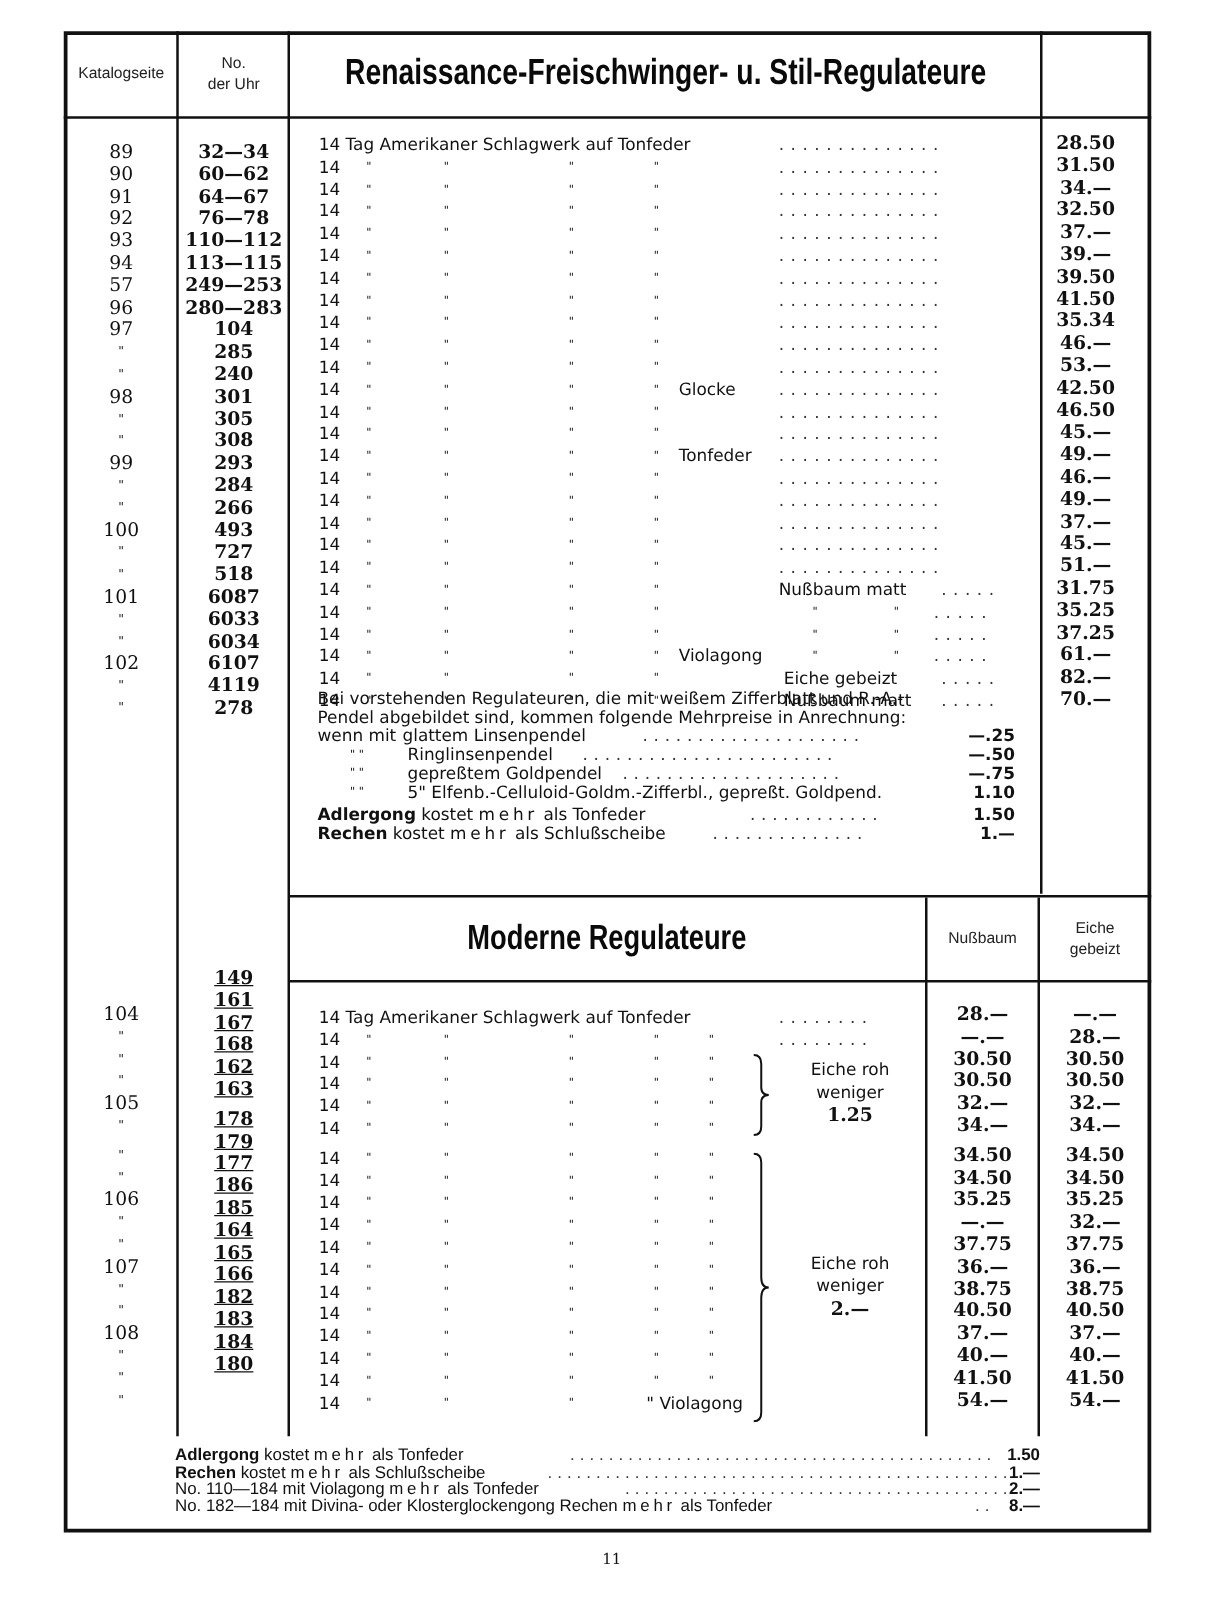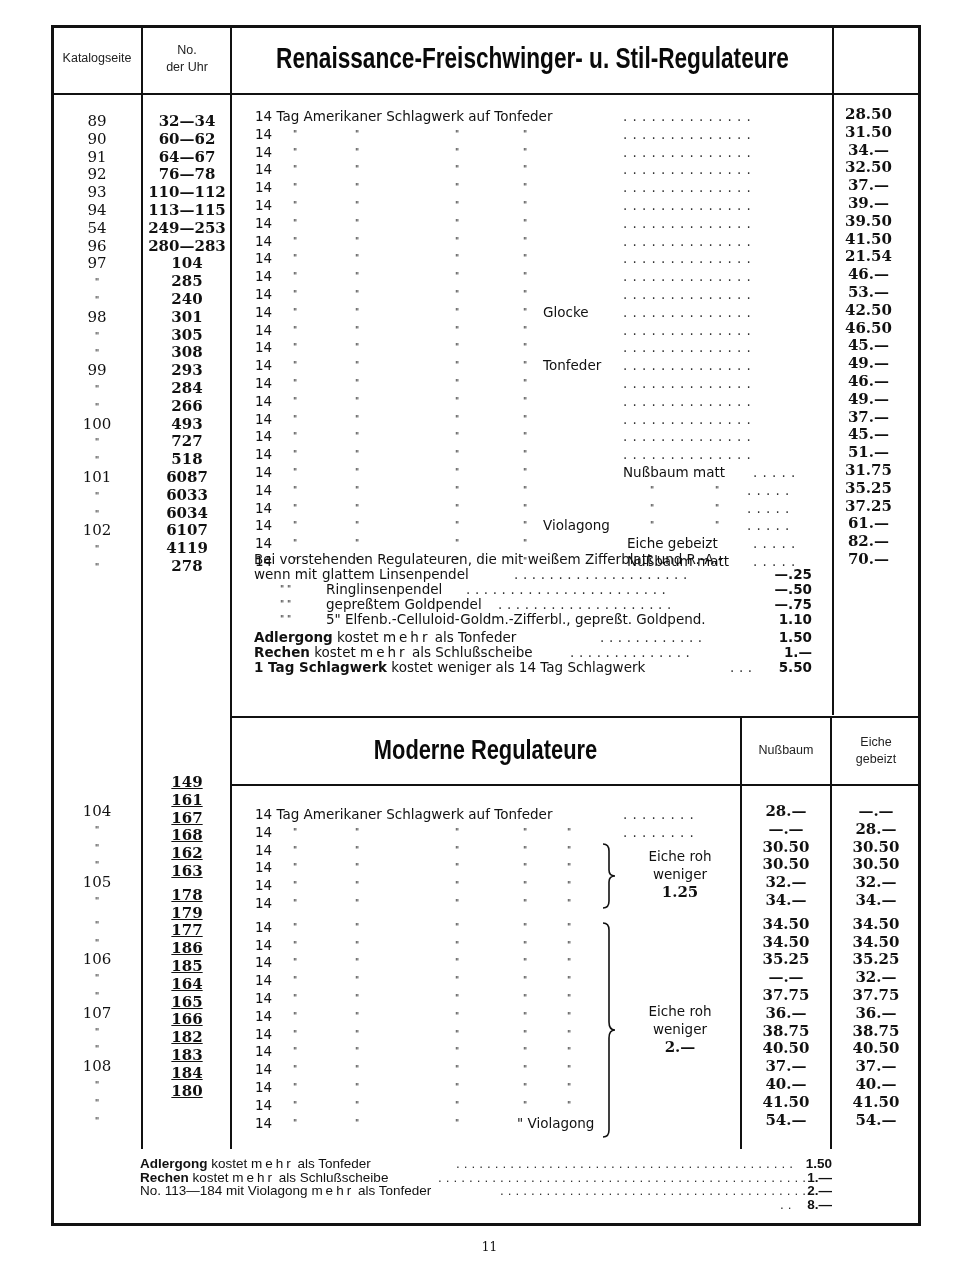--- a/index.html
+++ b/index.html
@@ -63,7 +63,7 @@
     <div class="row">92</div>
     <div class="row">93</div>
     <div class="row">94</div>
-    <div class="row">54</div>
+    <div class="row">57</div>
     <div class="row">96</div>
     <div class="row">97</div>
     <div class="row" style="font-size: 10px;">"</div>

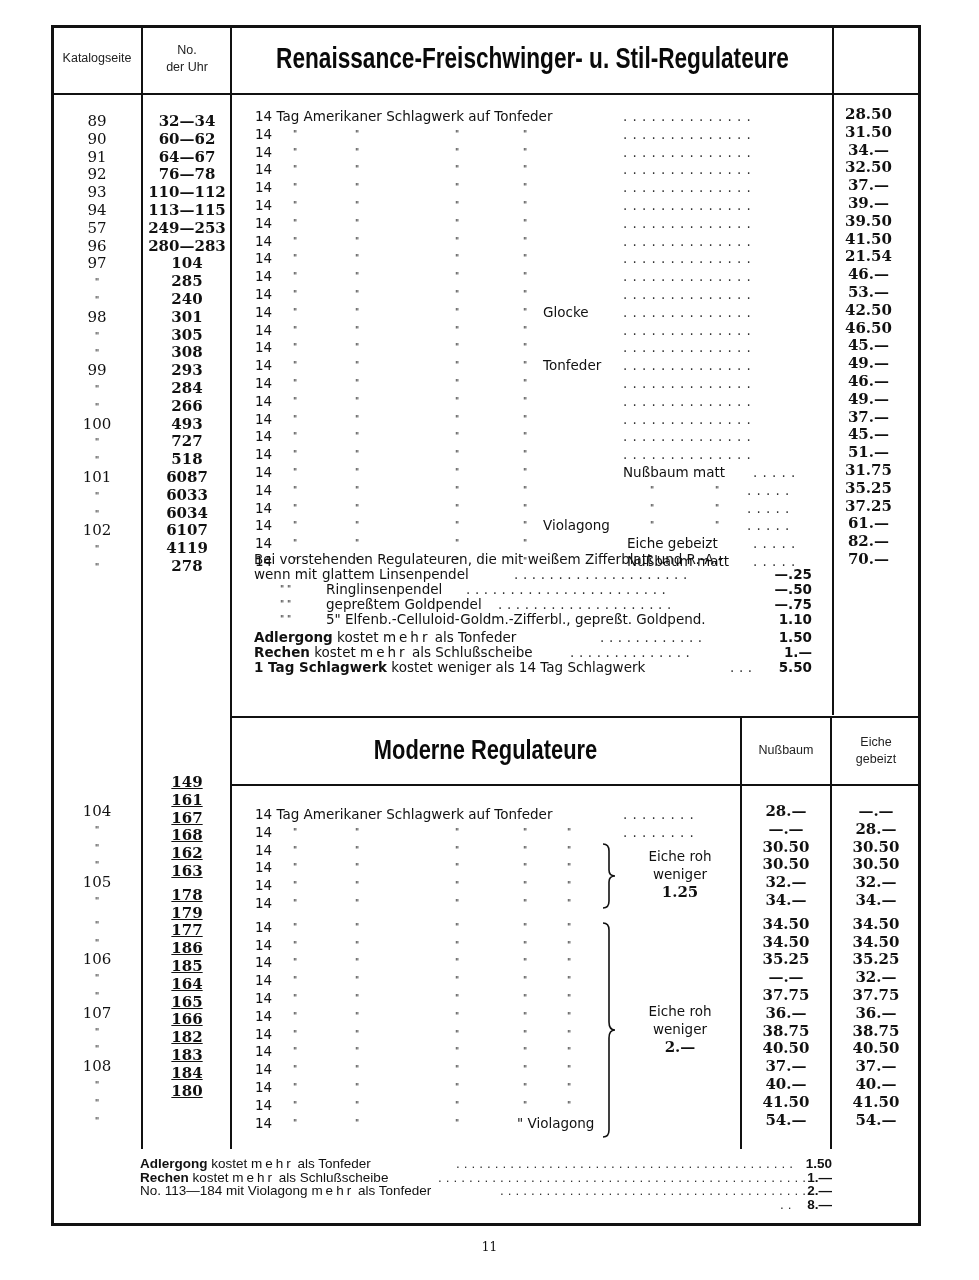--- a/index.html
+++ b/index.html
@@ -339,7 +339,7 @@
     <div class="row">39.—</div>
     <div class="row">39.50</div>
     <div class="row">41.50</div>
-    <div class="row">21.54</div>
+    <div class="row">35.34</div>
     <div class="row">46.—</div>
     <div class="row">53.—</div>
     <div class="row">42.50</div>

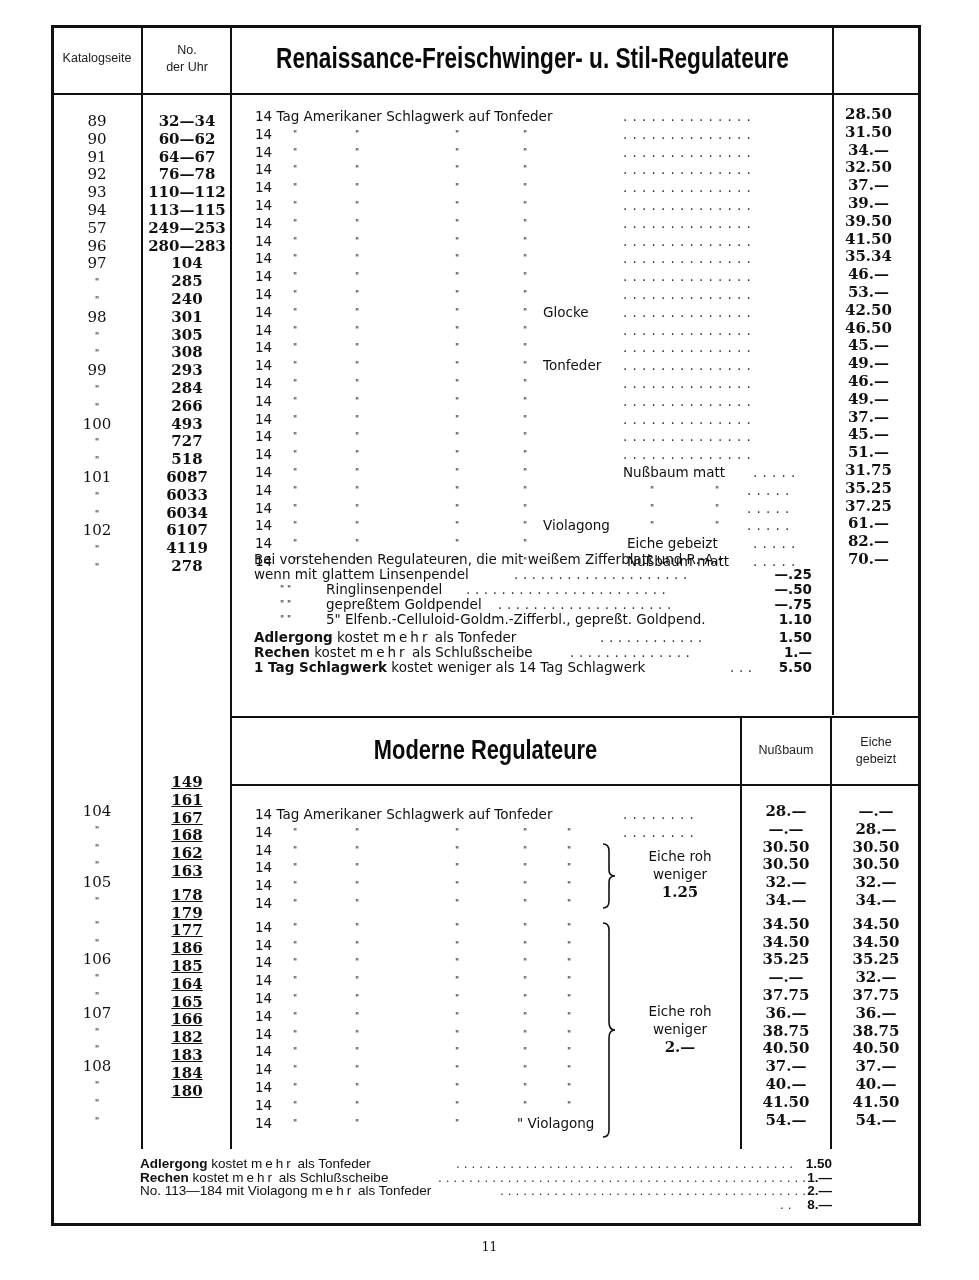--- a/index.html
+++ b/index.html
@@ -361,6 +361,7 @@
 
 <div id="s1-notes" class="notes" style="left:254px; top:552px; width:558px;">
     <div class="nrow">Bei vorstehenden Regulateuren, die mit weißem Zifferblatt und R.-A.-</div>
+    <div class="nrow">Pendel abgebildet sind, kommen folgende Mehrpreise in Anrechnung:</div>
     <div class="nrow">
       <span class="seg" style="left: 0px;">wenn mit</span>
       <span class="seg" style="left: 68px;">glattem Linsenpendel</span>

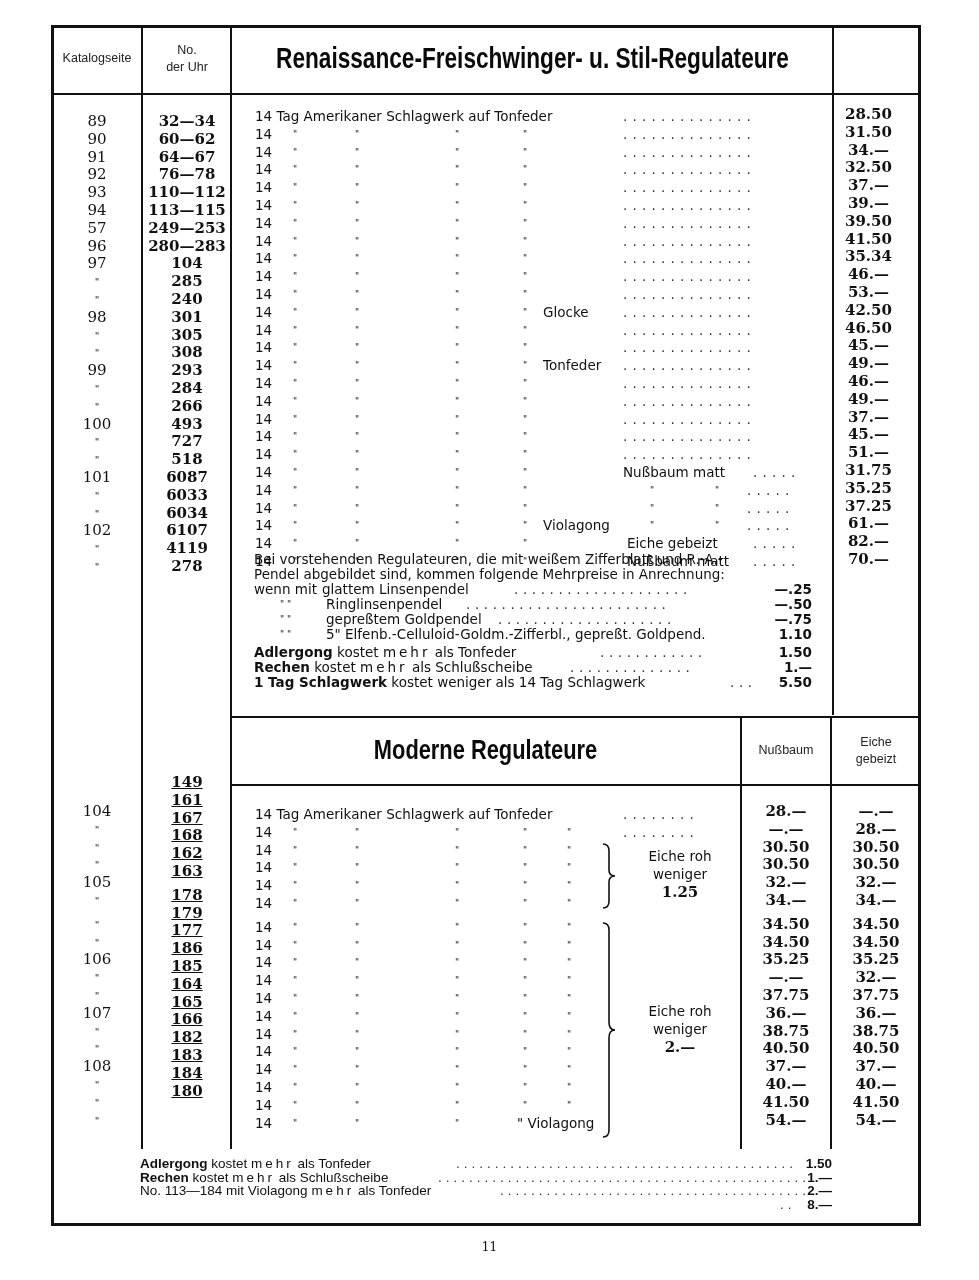--- a/index.html
+++ b/index.html
@@ -395,11 +395,6 @@
       <span class="ldots" style="left: 316px;">..............</span>
       <span class="val">1.—</span>
     </div>
-    <div class="nrow">
-      <span class="seg" style="left: 0px;"><b>1 Tag Schlagwerk</b><span> kostet weniger als 14 Tag Schlagwerk</span></span>
-      <span class="ldots" style="left: 476px;">...</span>
-      <span class="val">5.50</span>
-    </div>
   </div>
 
 <div class="title" style="left:231px; top:732px; width:509px; font-size:28px; line-height:36px;">Moderne Regulateure</div>

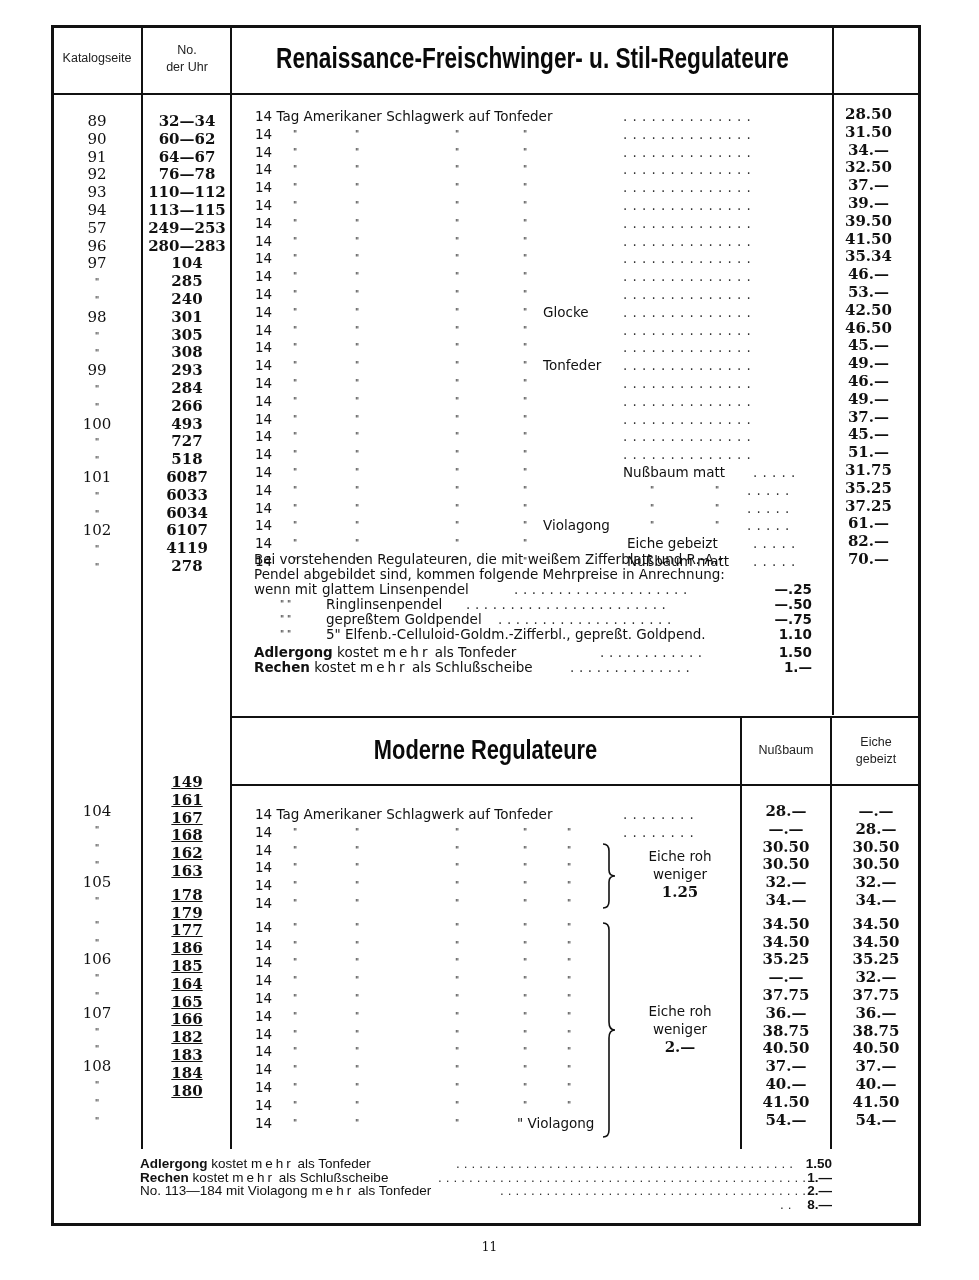--- a/index.html
+++ b/index.html
@@ -656,7 +656,7 @@
       <span class="val">1.—</span>
     </div>
     <div class="nrow">
-      <span class="seg" style="left: 0px;"><span>No. 113—184 mit Violagong </span><span class="sp">mehr</span><span> als Tonfeder</span></span>
+      <span class="seg" style="left: 0px;"><span>No. 110—184 mit Violagong </span><span class="sp">mehr</span><span> als Tonfeder</span></span>
       <span class="ldots" style="left: 360px;">........................................</span>
       <span class="val">2.—</span>
     </div>

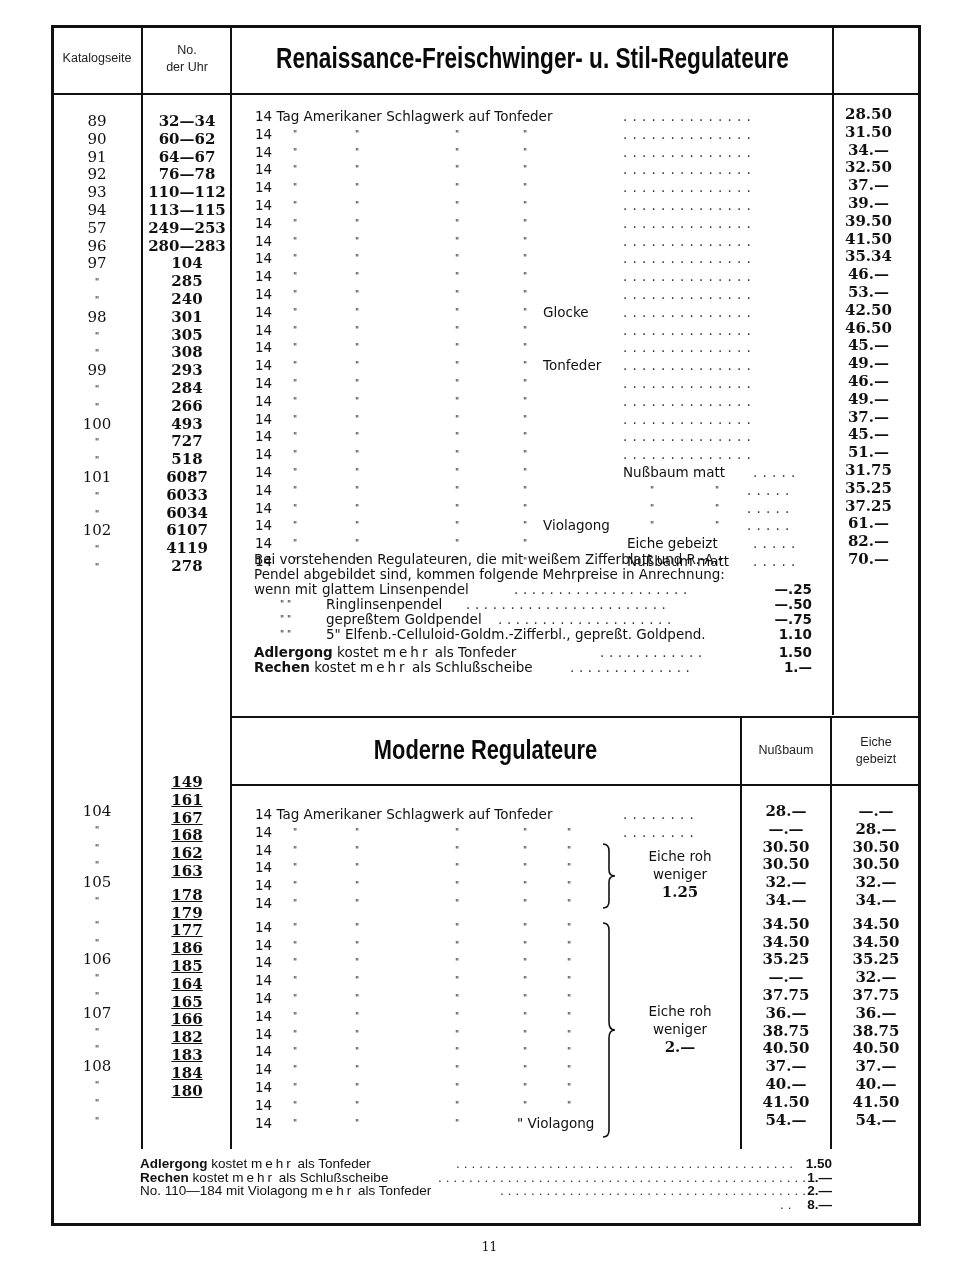--- a/index.html
+++ b/index.html
@@ -661,6 +661,7 @@
       <span class="val">2.—</span>
     </div>
     <div class="nrow">
+      <span class="seg" style="left: 0px;"><span>No. 182—184 mit Divina- oder Klosterglockengong Rechen </span><span class="sp">mehr</span><span> als Tonfeder</span></span>
       <span class="ldots" style="left: 640px;">..</span>
       <span class="val">8.—</span>
     </div>

